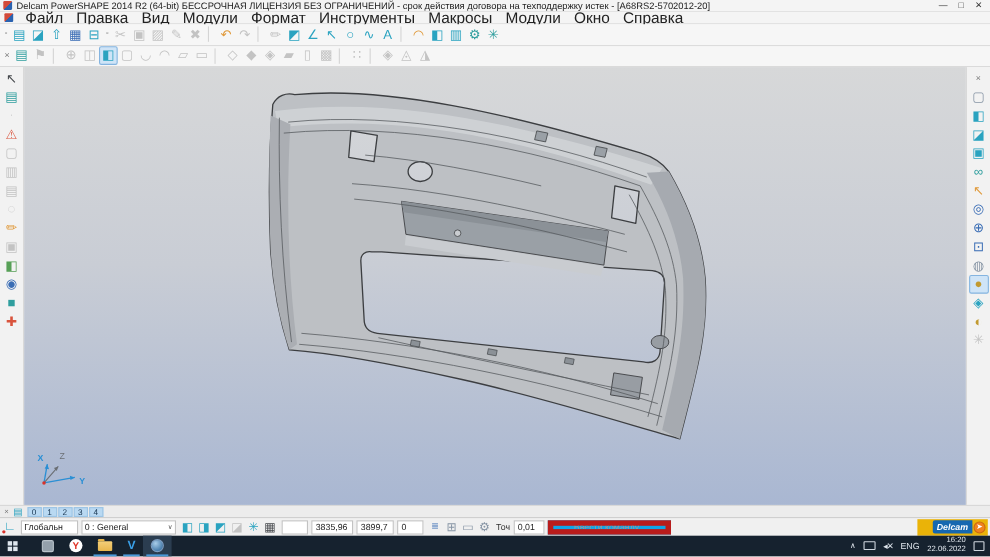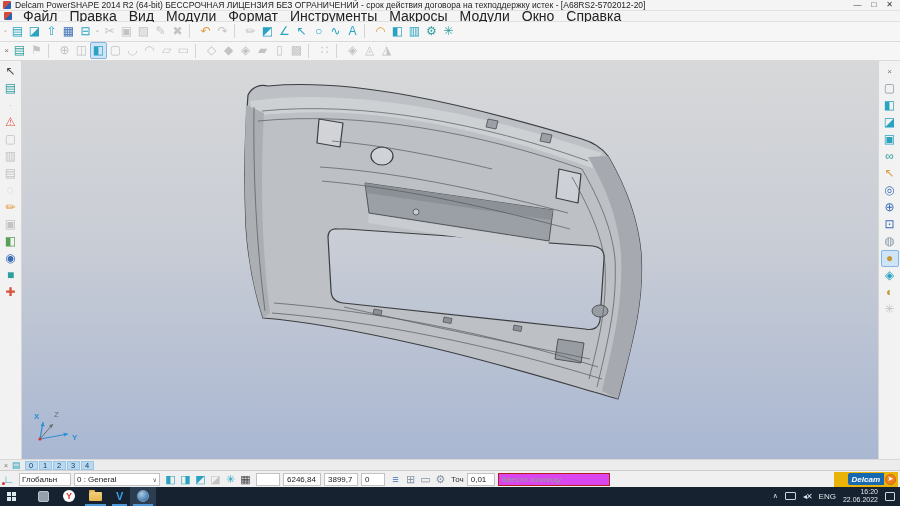--- a/index.html
+++ b/index.html
@@ -412,7 +412,7 @@
         <span class="sic" data-cls="dark">▦</span>
       </span>
     <span class="fld" style="width:24px;"></span>
-    <span class="fld" style="width:38px;">6246,84</span>
+    <span class="fld" style="width:38px;">3835,96</span>
     <span class="fld" style="width:34px;">3899,7</span>
     <span class="fld" style="width:24px;">0</span>
     <span style="display:flex;">

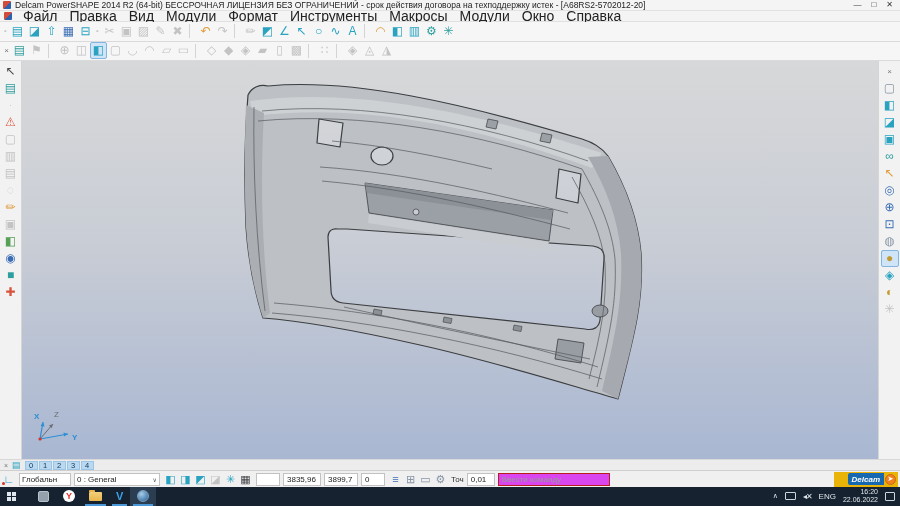--- a/index.html
+++ b/index.html
@@ -61,7 +61,7 @@
   .cmb .car{font-size:6px;color:#555;}
   .sic{width:15px;height:15px;display:flex;align-items:center;justify-content:center;font-size:11px;}
   .fld{height:13px;background:#fff;border:1px solid #c2c2c2;font-size:8px;display:flex;align-items:center;padding:0 3px;color:#222;}
-  .cmd{height:13px;width:112px;border:1px solid #b91c1c;background:#d946ef;font-size:8px;font-family:"Liberation Sans",sans-serif;padding:0 3px;color:#333;}
+  .cmd{height:13px;width:112px;border:5px solid #b91c1c;background:#0ea5e9;font-size:8px;font-family:"Liberation Sans",sans-serif;padding:0 19px;color:#333;}
   .cmd::placeholder{color:#9a9a9a;}
   .brandwrap{margin-left:auto;display:flex;align-items:center;background:#eab308;height:15px;padding:0 2px 0 14px;}
   .brand{background:#1668b0;color:#fff;font-size:8px;font-style:italic;font-weight:bold;height:12px;display:flex;align-items:center;padding:0 4px;border-radius:2px 0 0 2px;}

